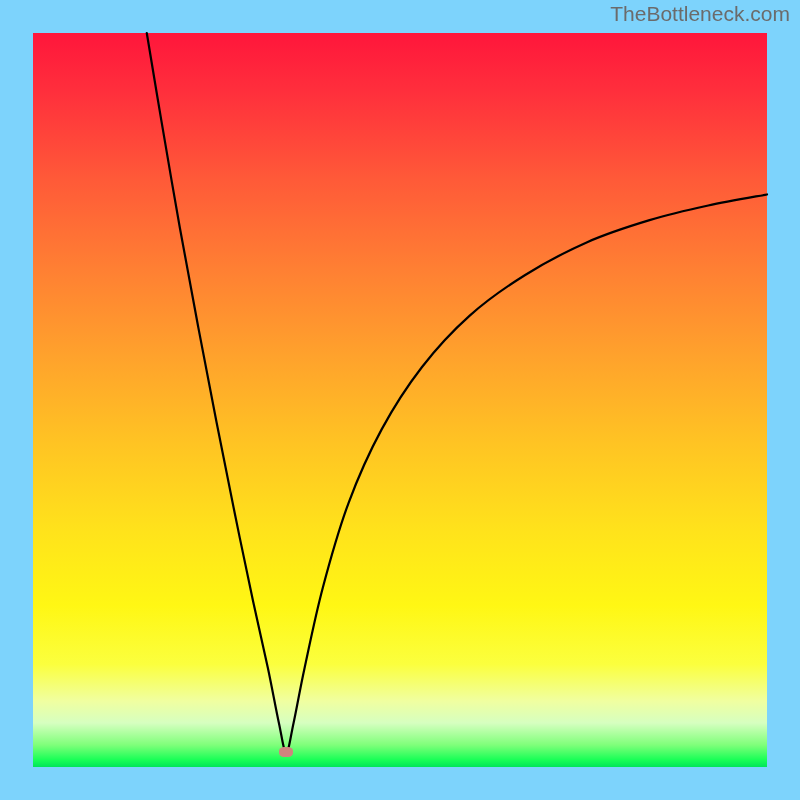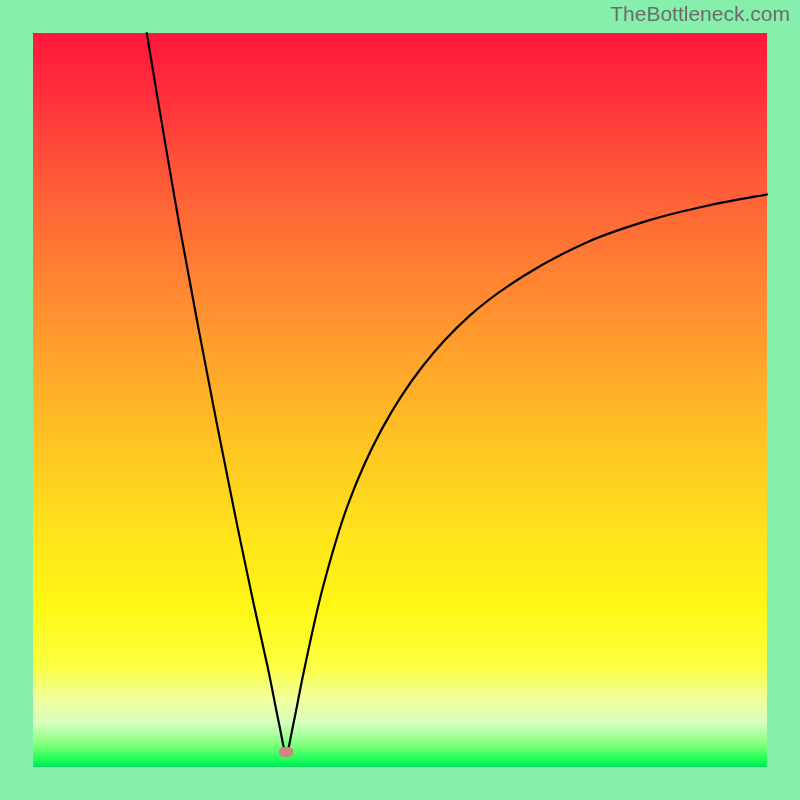--- a/index.html
+++ b/index.html
@@ -15,7 +15,7 @@
     position: relative;
     width: 800px;
     height: 800px;
-    background: #86efac;
+    background: #7dd3fc;
     box-sizing: border-box;
   }
   .attribution {

